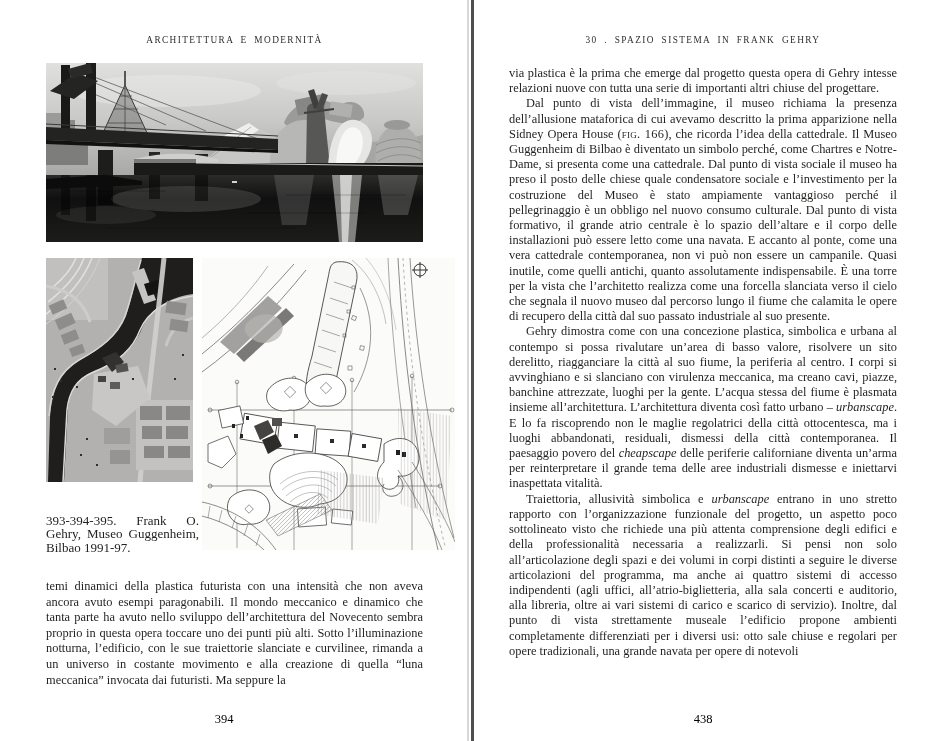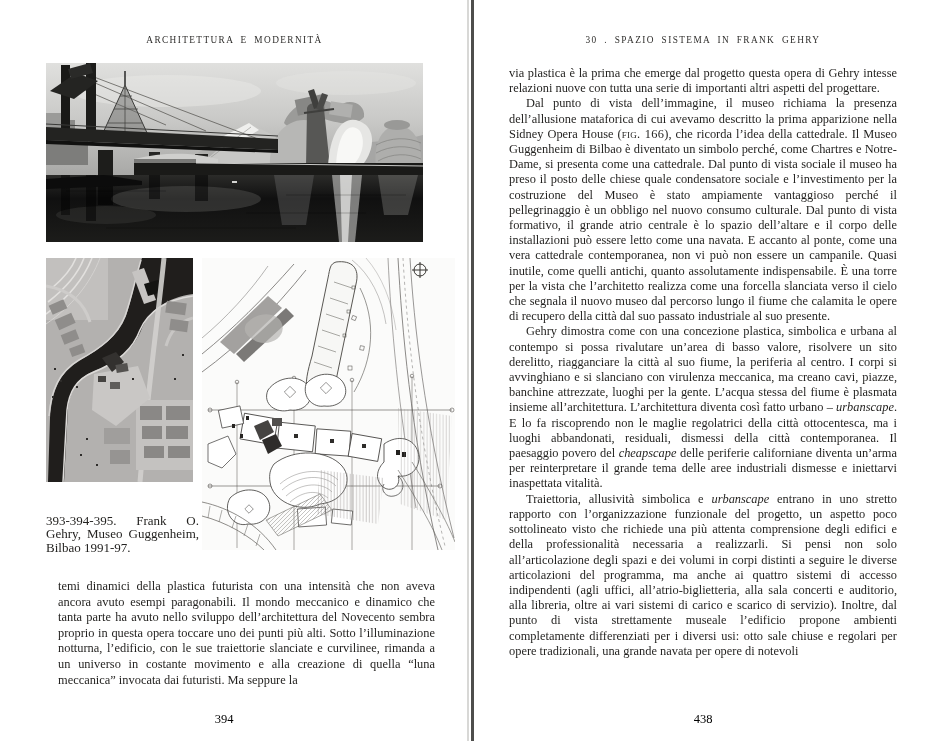--- a/index.html
+++ b/index.html
@@ -320,7 +320,7 @@
   <div class="running-head rh-right">30 . SPAZIO SISTEMA IN FRANK GEHRY</div>
 
   <div class="body-text body-right">
-    <p class="noindent"><span>via plastica è la prima che emerge dal progetto questa opera di Gehry intesse relazioni nuove con tutta una serie di importanti altri aspetti del progettare.</span></p>
+    <p class="noindent"><span>via plastica è la prima che emerge dal progetto questa opera di Gehry intesse relazioni nuove con tutta una serie di importanti altri chiuse del progettare.</span></p>
     <p><span>Dal punto di vista dell’immagine, il museo richiama la presenza dell’allusione mataforica di cui avevamo descritto la prima apparizione nella Sidney Opera House (</span><span class="sc">fig. 166</span><span>), che ricorda l’idea della cattedrale. Il Museo Guggenheim di Bilbao è diventato un simbolo perché, come Chartres e Notre-Dame, si presenta come una cattedrale. Dal punto di vista sociale il museo ha preso il posto delle chiese quale condensatore sociale e l’investimento per la costruzione del Museo è stato ampiamente vantaggioso perché il pellegrinaggio è un obbligo nel nuovo consumo culturale. Dal punto di vista formativo, il grande atrio centrale è lo spazio dell’altare e il corpo delle installazioni può essere letto come una navata. E accanto al ponte, come una vera cattedrale contemporanea, non vi può non essere un campanile. Quasi inutile, come quelli antichi, quanto assolutamente indispensabile. È una torre per la vista che l’architetto realizza come una forcella slanciata verso il cielo che segnala il nuovo museo dal percorso lungo il fiume che calamita le opere di recupero della città dal suo passato industriale al suo presente.</span></p>
     <p><span>Gehry dimostra come con una concezione plastica, simbolica e urbana al contempo si possa rivalutare un’area di basso valore, risolvere un sito derelitto, riagganciare la città al suo fiume, la periferia al centro. I corpi si avvinghiano e si slanciano con virulenza meccanica, ma creano cavi, piazze, banchine attrezzate, luoghi per la gente. L’acqua stessa del fiume è plasmata insieme all’architettura. L’architettura diventa così fatto urbano – </span><i>urbanscape</i><span>. E lo fa riscoprendo non le maglie regolatrici della città ottocentesca, ma i luoghi abbandonati, residuali, dismessi della città contemporanea. Il paesaggio povero del </span><i>cheapscape</i><span> delle periferie californiane diventa un’arma per reinterpretare il grande tema delle aree industriali dismesse e iniettarvi inaspettata vitalità.</span></p>
     <p><span>Traiettoria, allusività simbolica e </span><i>urbanscape</i><span> entrano in uno stretto rapporto con l’organizzazione funzionale del progetto, un aspetto poco sottolineato visto che richiede una più attenta comprensione degli edifici e della professionalità necessaria a realizzarli. Si pensi non solo all’articolazione degli spazi e dei volumi in corpi distinti a seguire le diverse articolazioni del programma, ma anche ai quattro sistemi di accesso indipendenti (agli uffici, all’atrio-biglietteria, alla sala concerti e auditorio, alla libreria, oltre ai vari sistemi di carico e scarico di servizio). Inoltre, dal punto di vista strettamente museale l’edificio propone ambienti completamente differenziati per i diversi usi: otto sale chiuse e regolari per opere tradizionali, una grande navata per opere di notevoli</span></p>

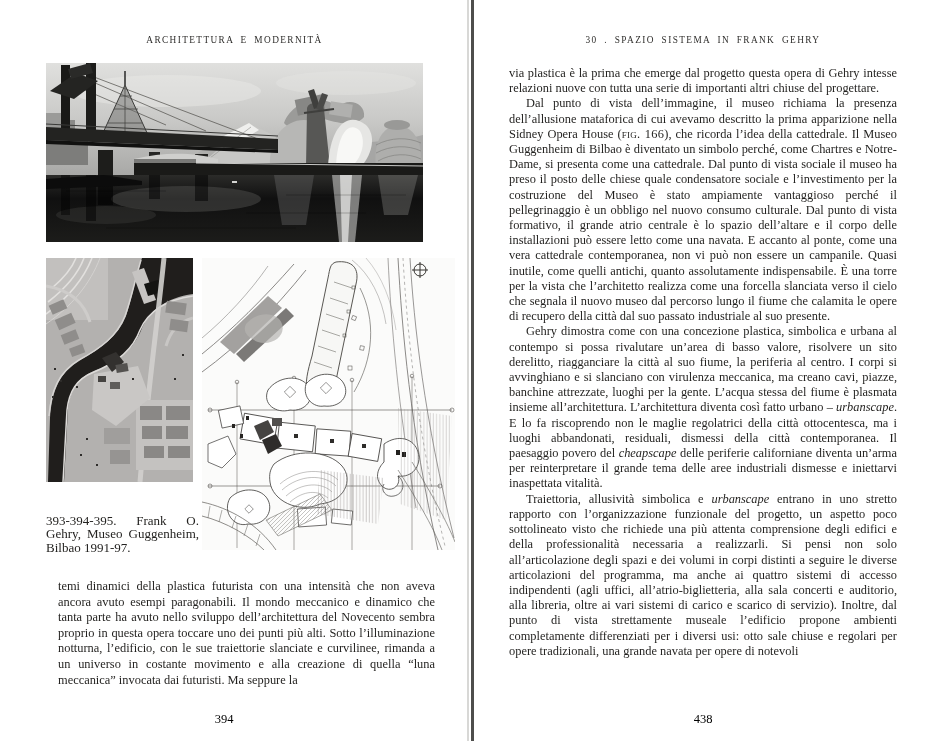--- a/index.html
+++ b/index.html
@@ -22,7 +22,7 @@
     position:absolute;text-align:justify;font-size:12.4px;line-height:15.2px;
     overflow:hidden;color:#201f1d;
   }
-  .body-left{left:58px;top:579px;width:377px;height:112px;line-height:15.6px;}
+  .body-left{left:46px;top:579px;width:377px;height:112px;line-height:15.6px;}
   .body-right{left:34px;top:66px;width:388px;height:640px;}
   .body-text p{margin:0;text-indent:17px;}
   .body-text p.noindent{text-indent:0;}

